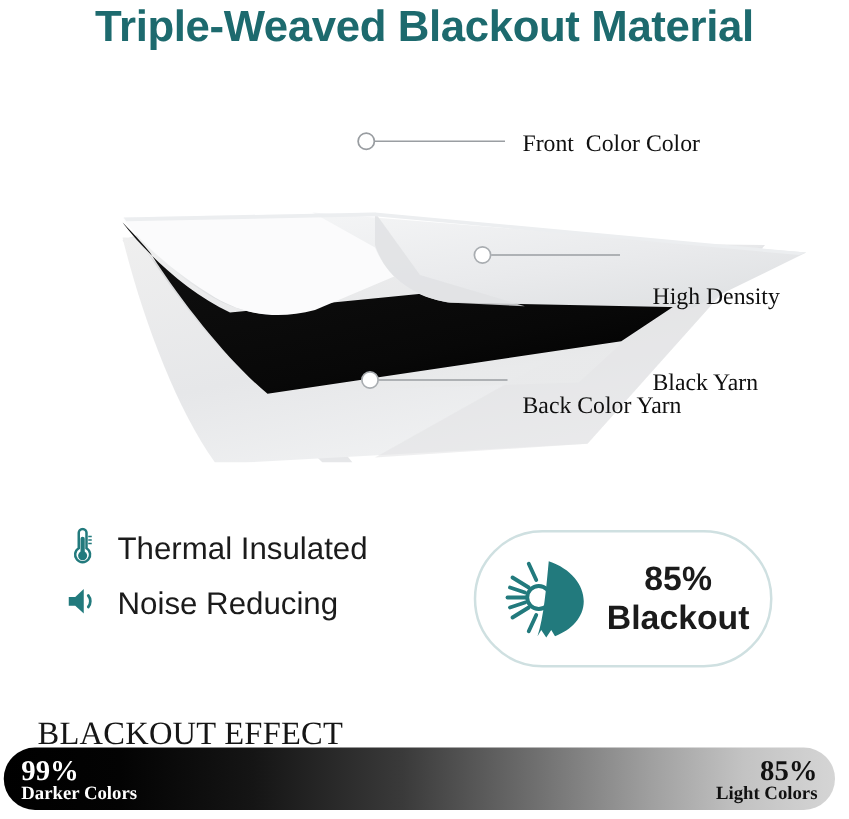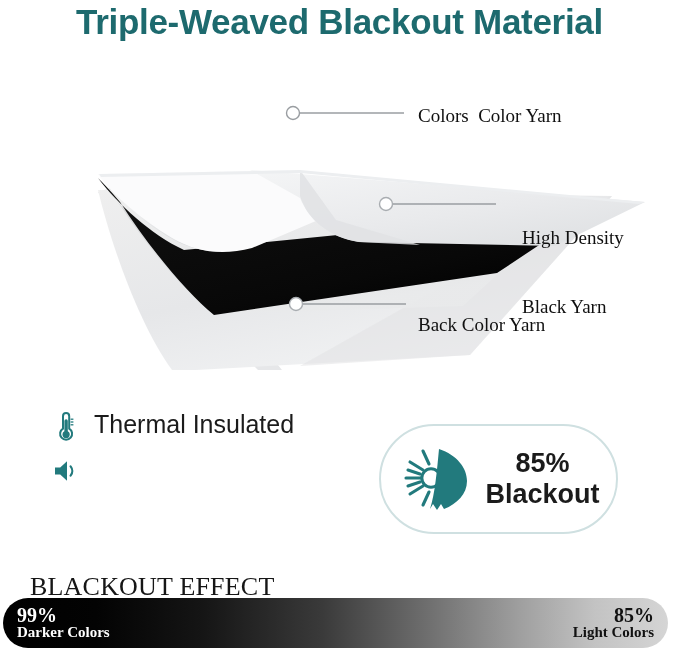--- a/index.html
+++ b/index.html
@@ -257,7 +257,7 @@
   </svg>
 </div>
 
-<div class="callout-label" id="label-front">Colors  Color Yarn</div>
+<div class="callout-label" id="label-front">Front  Color Color</div>
 
 <div class="callout-label" id="label-highdens">
   <div>High Density</div>

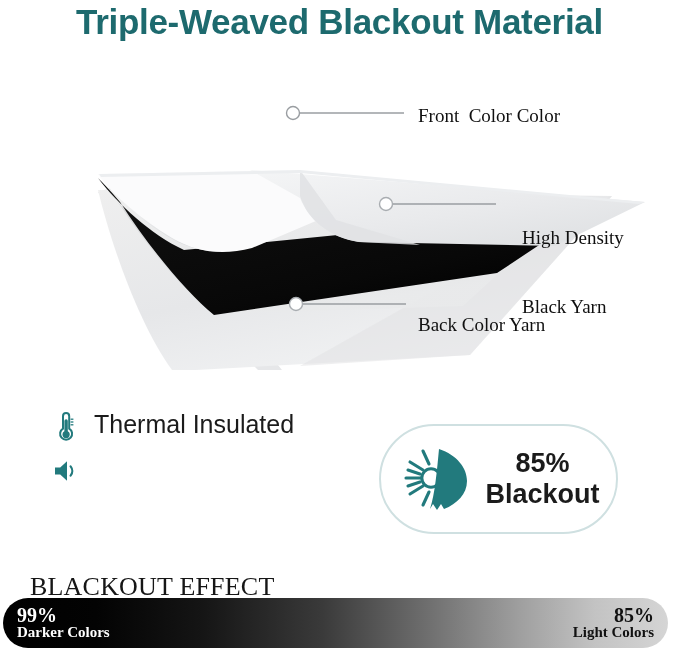--- a/index.html
+++ b/index.html
@@ -64,7 +64,7 @@
   }
   .feature-row {
     display: flex;
-    align-items: flex-start;
+    align-items: flex-end;
     height: 44px;
   }
   .feature-icon {

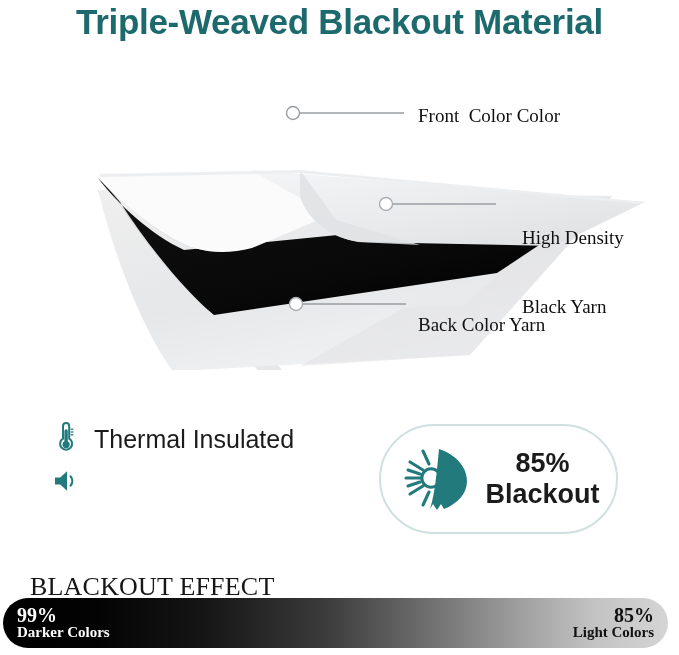--- a/index.html
+++ b/index.html
@@ -289,6 +289,7 @@
         <path d="M18.6 8.4a7.2 7.2 0 0 1 0 9.2" stroke="#227a7d" stroke-width="2.2" fill="none" stroke-linecap="round"></path>
       </svg>
     </span>
+    <span class="feature-text">Noise Reducing</span>
   </div>
 
 

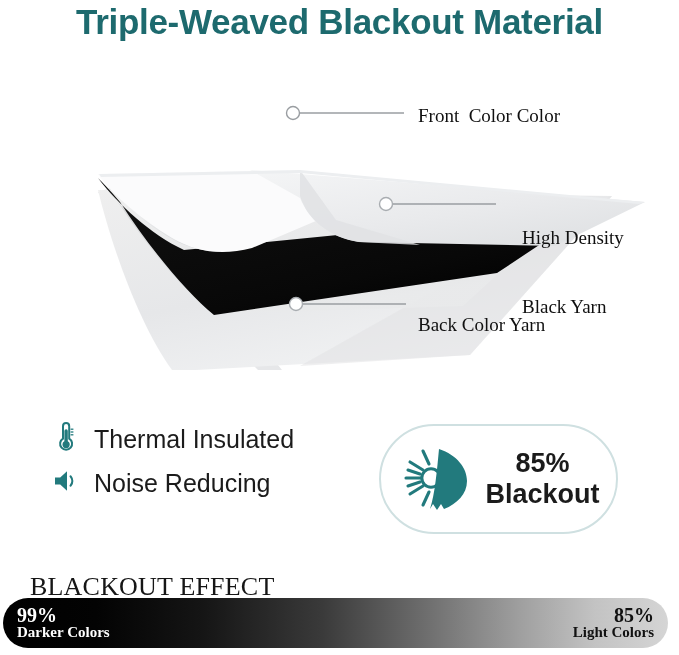--- a/index.html
+++ b/index.html
@@ -168,7 +168,7 @@
   }
   .bar-stat .stat-pct {
     display: block;
-    font-size: 20px;
+    font-size: 23px;
     font-weight: bold;
   }
   .bar-stat .stat-label {

